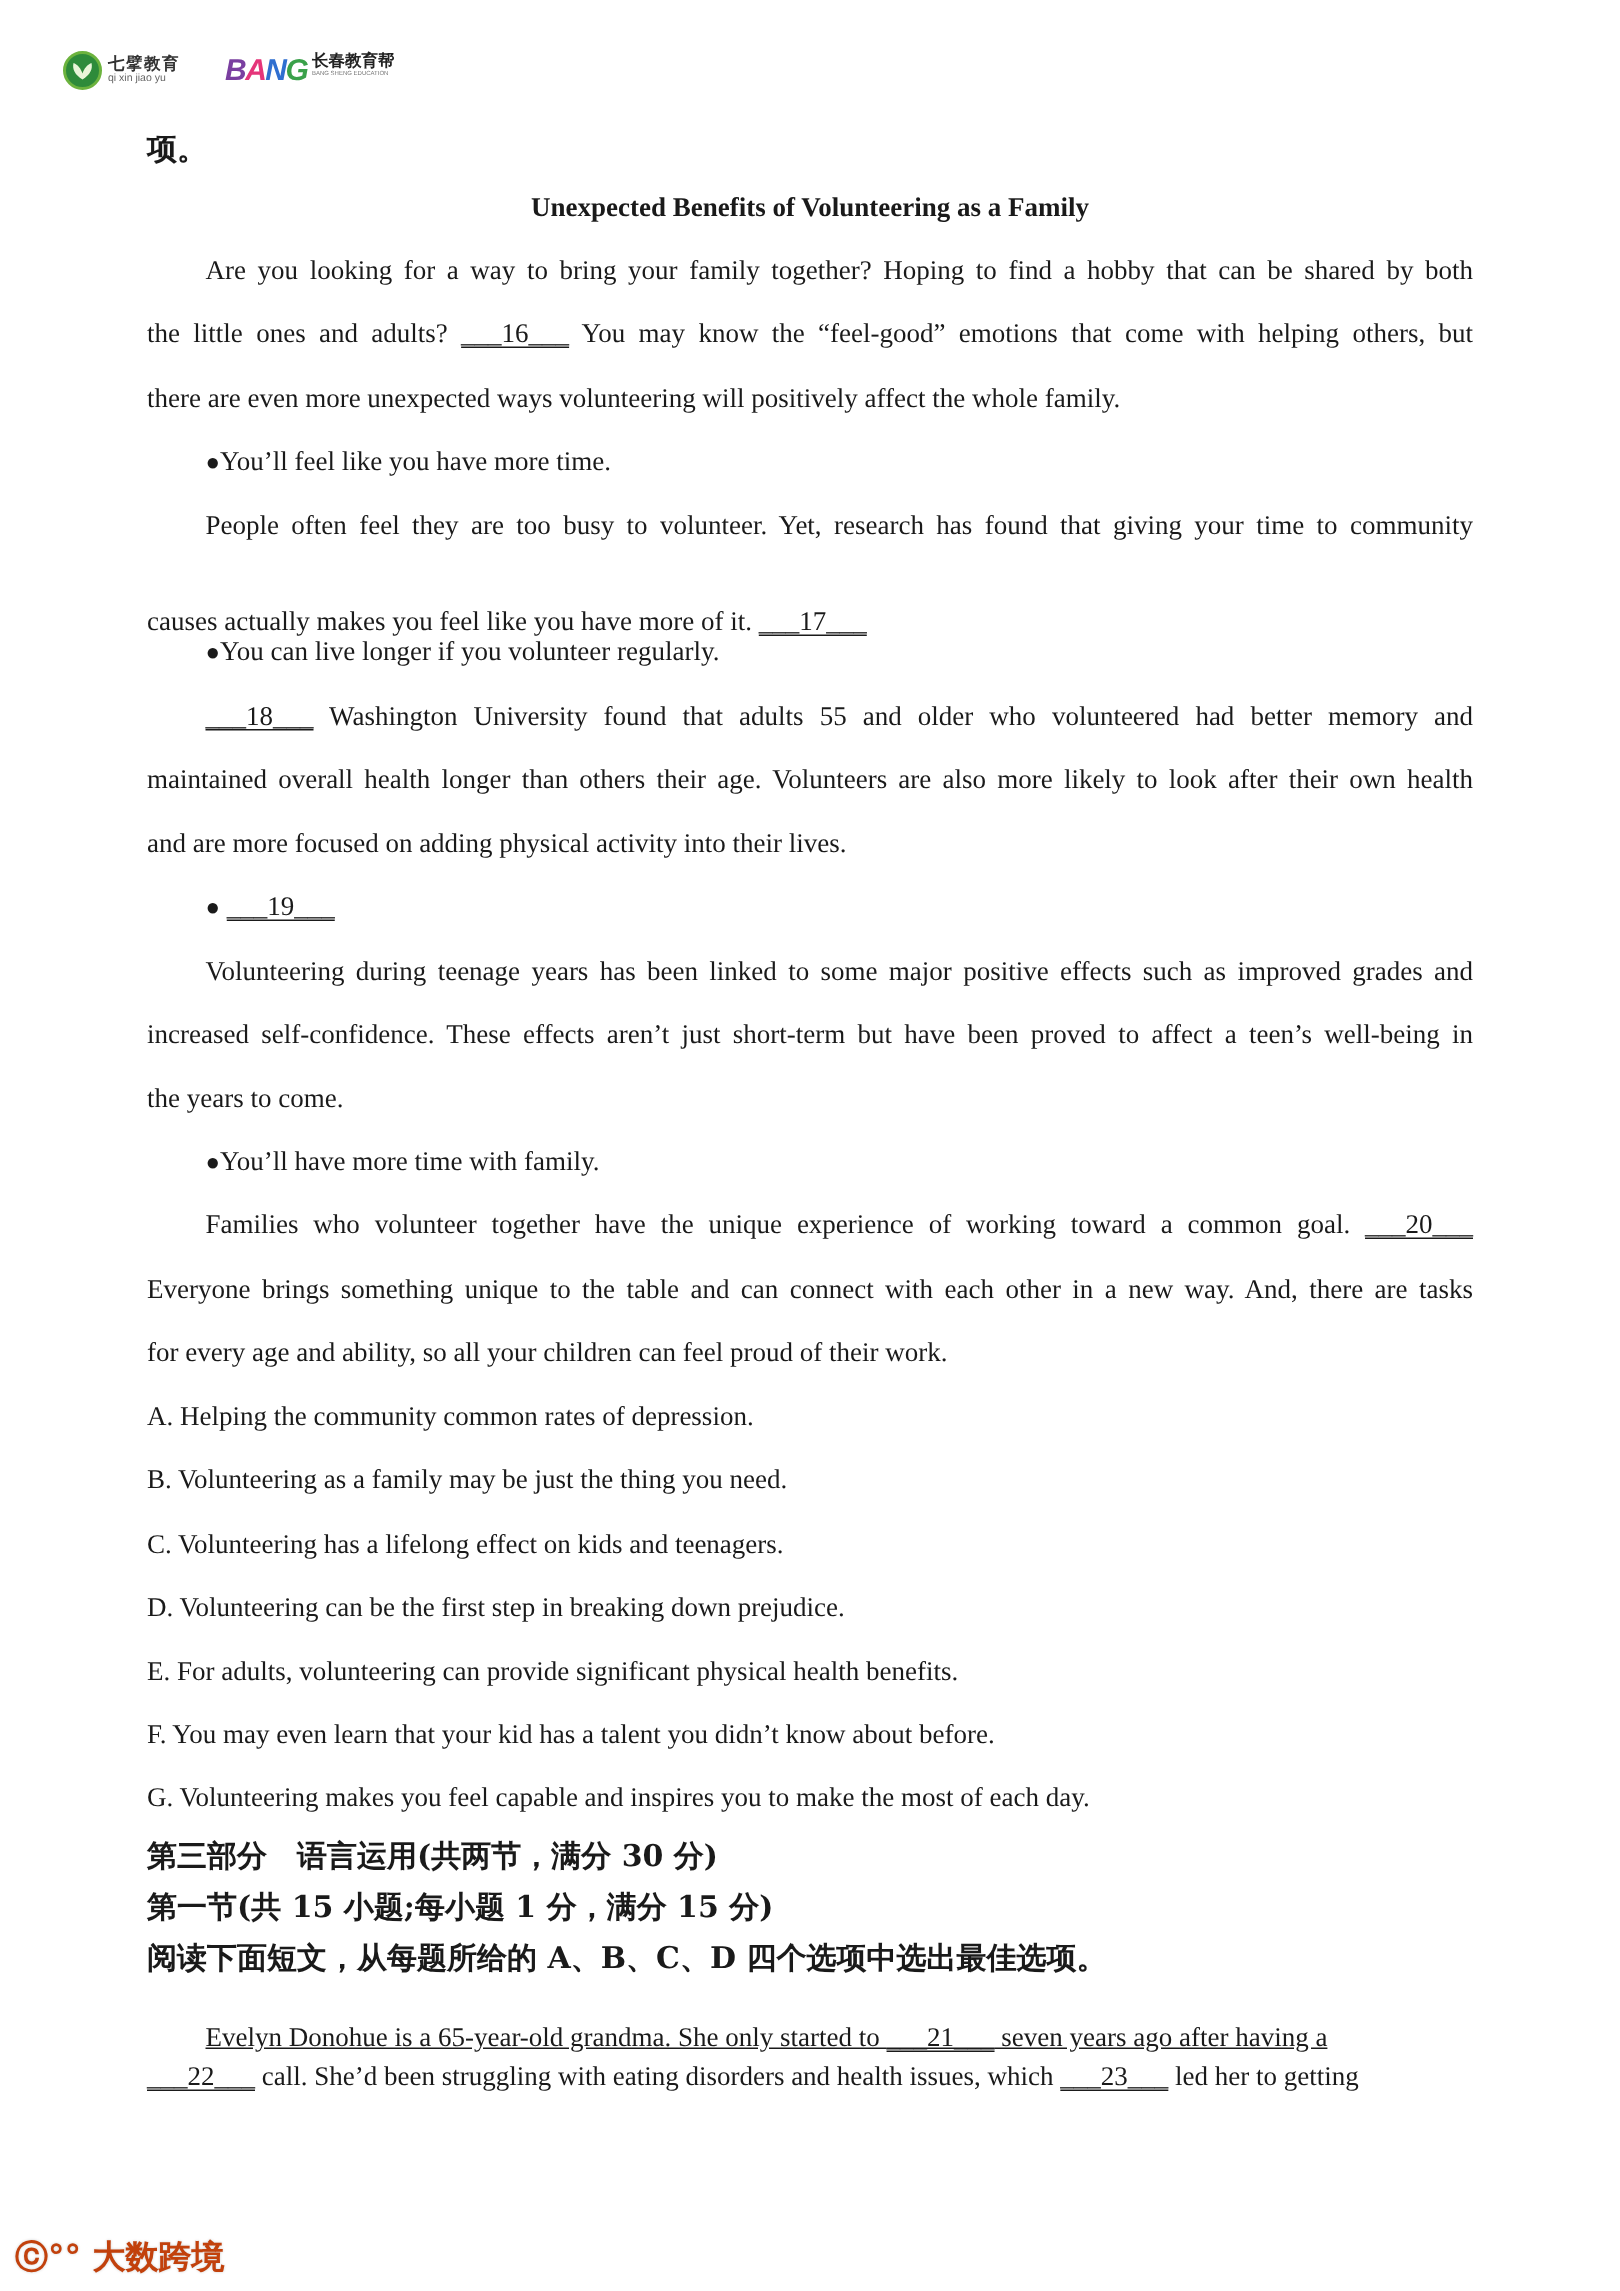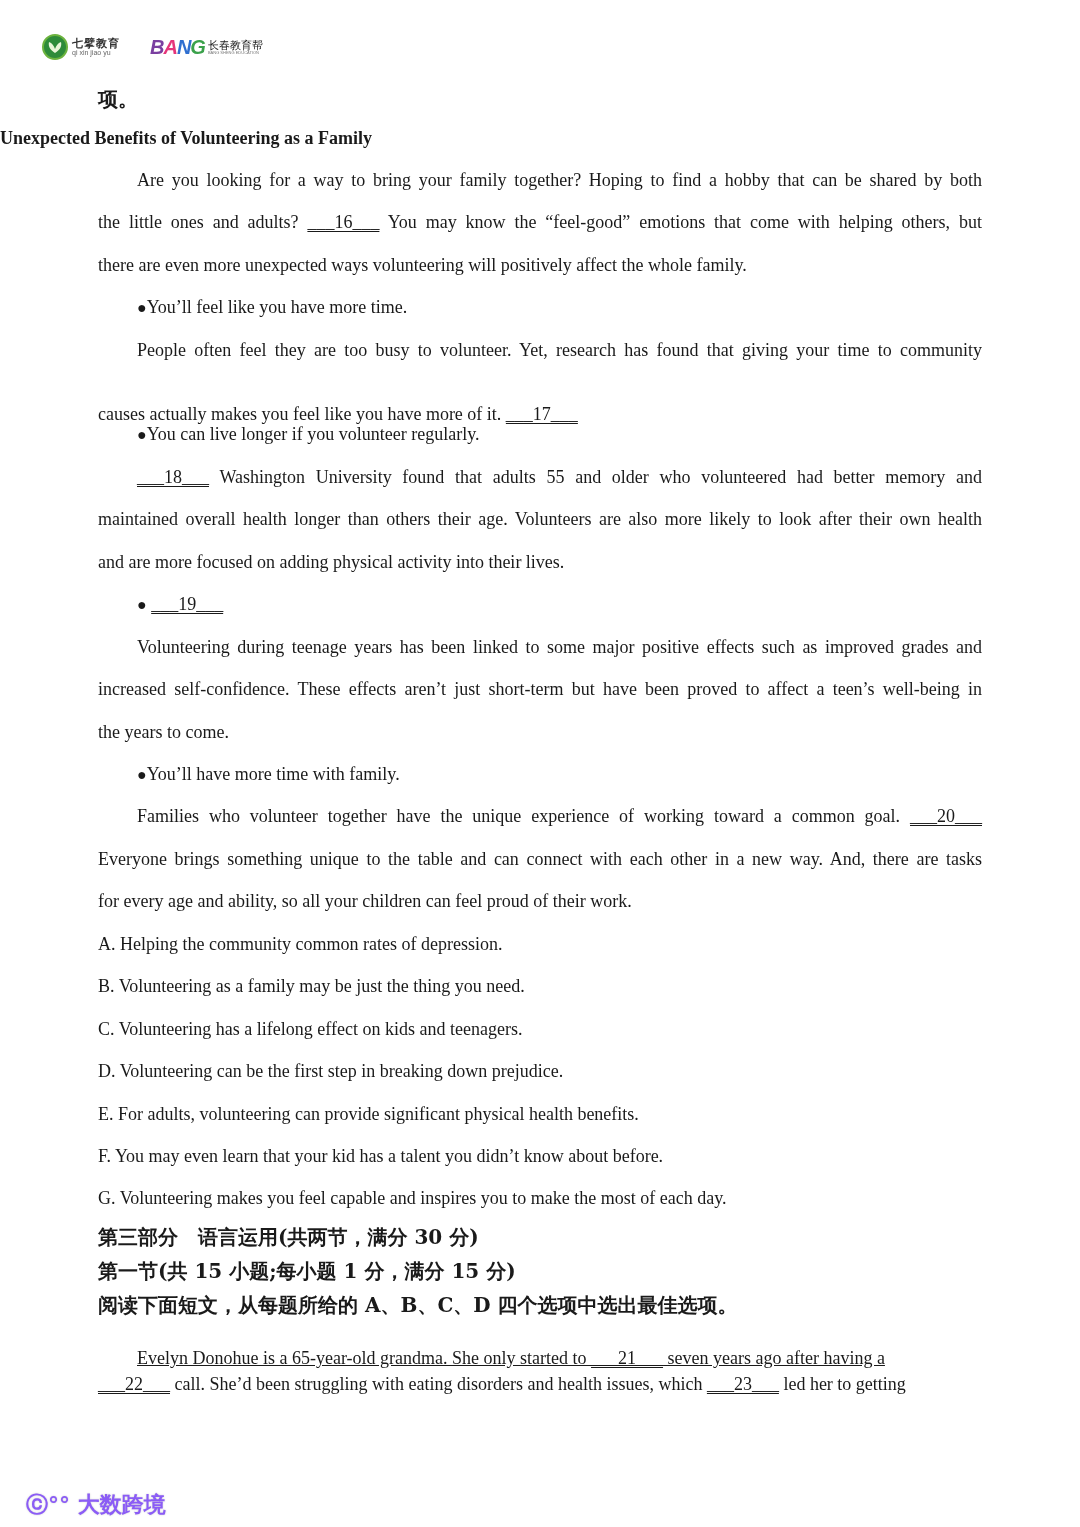--- a/index.html
+++ b/index.html
@@ -21,7 +21,7 @@
   .logo1-text { display: flex; flex-direction: column; line-height: 1; }
   .logo1-cn { font-size: 11px; color: #333; font-weight: bold; letter-spacing: 1px; }
   .logo1-py { font-size: 7px; color: #666; font-family: "Liberation Sans", sans-serif; }
-  .logo2 { display: flex; align-items: center; gap: 3px; }
+  .logo2 { display: flex; align-items: flex-start; gap: 3px; }
   .logo2-mark {
     font-family: "Liberation Sans", sans-serif; font-weight: bold; font-style: italic;
     font-size: 20px; letter-spacing: -1px;

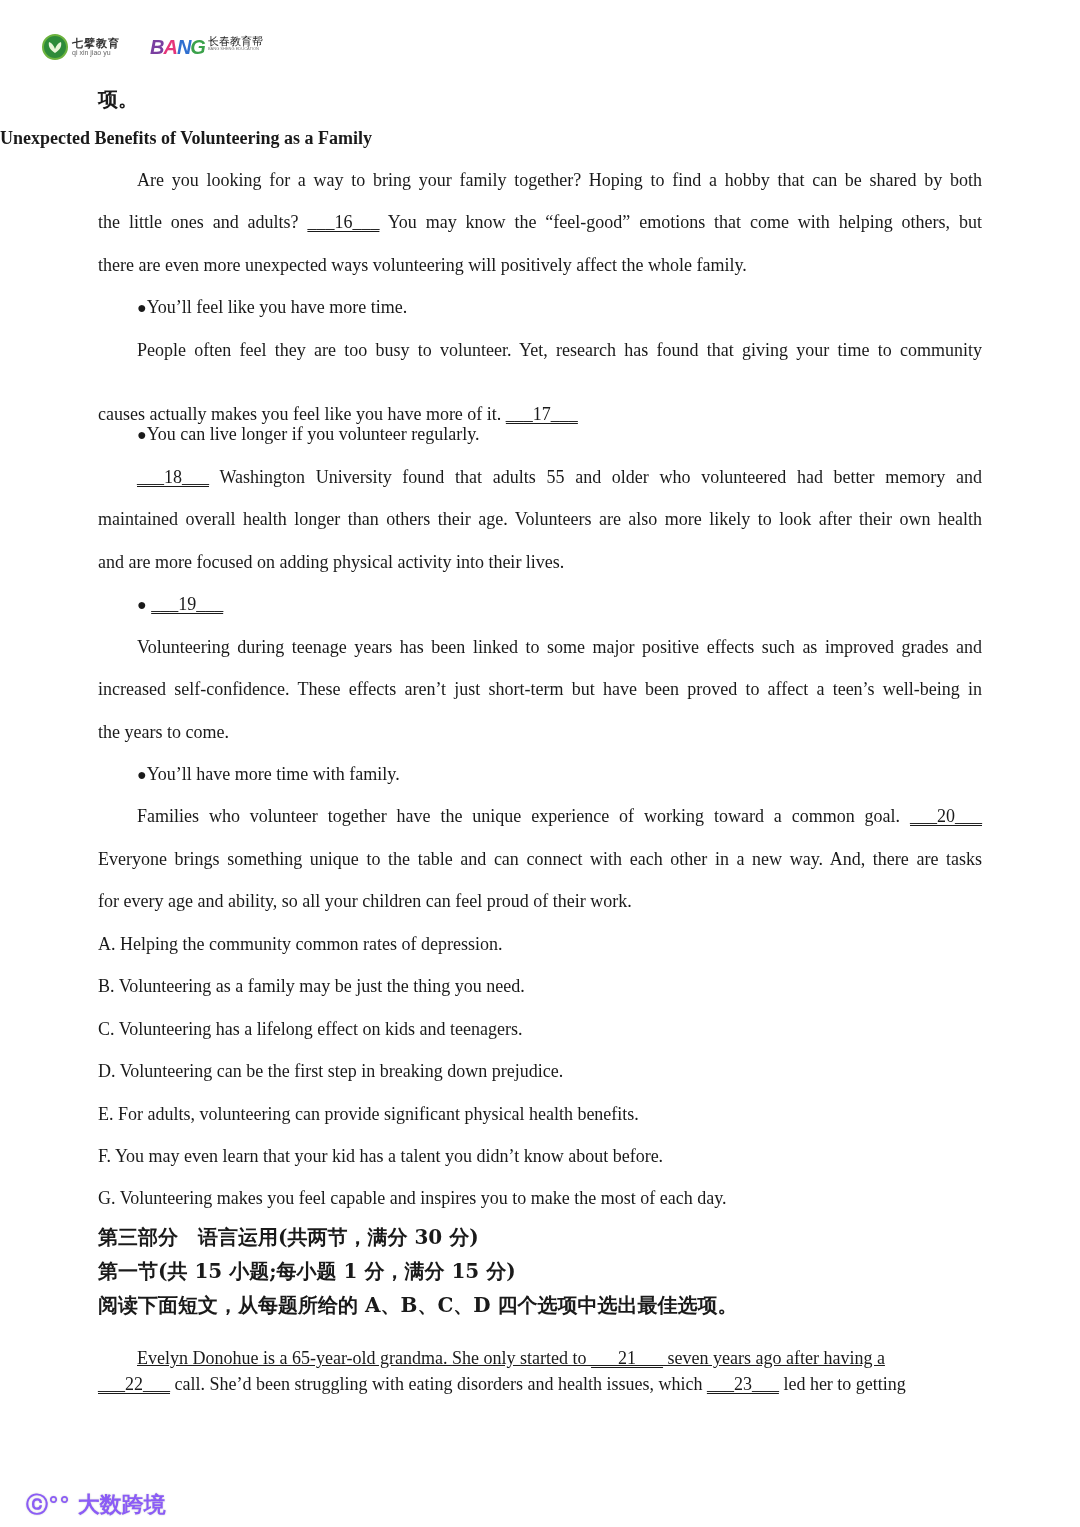--- a/index.html
+++ b/index.html
@@ -31,7 +31,7 @@
   .logo2-mark span:nth-child(3) { color: #2f6fd0; }
   .logo2-mark span:nth-child(4) { color: #3aa14a; }
   .logo2-text { display: flex; flex-direction: column; line-height: 1; }
-  .logo2-cn { font-size: 11px; color: #222; font-weight: normal; }
+  .logo2-cn { font-size: 11px; color: #222; font-weight: bold; }
   .logo2-en { font-size: 4px; color: #777; font-family: "Liberation Sans", sans-serif; }
 
   .line { position: absolute; left: 98px; font-size: 18px; white-space: nowrap; }

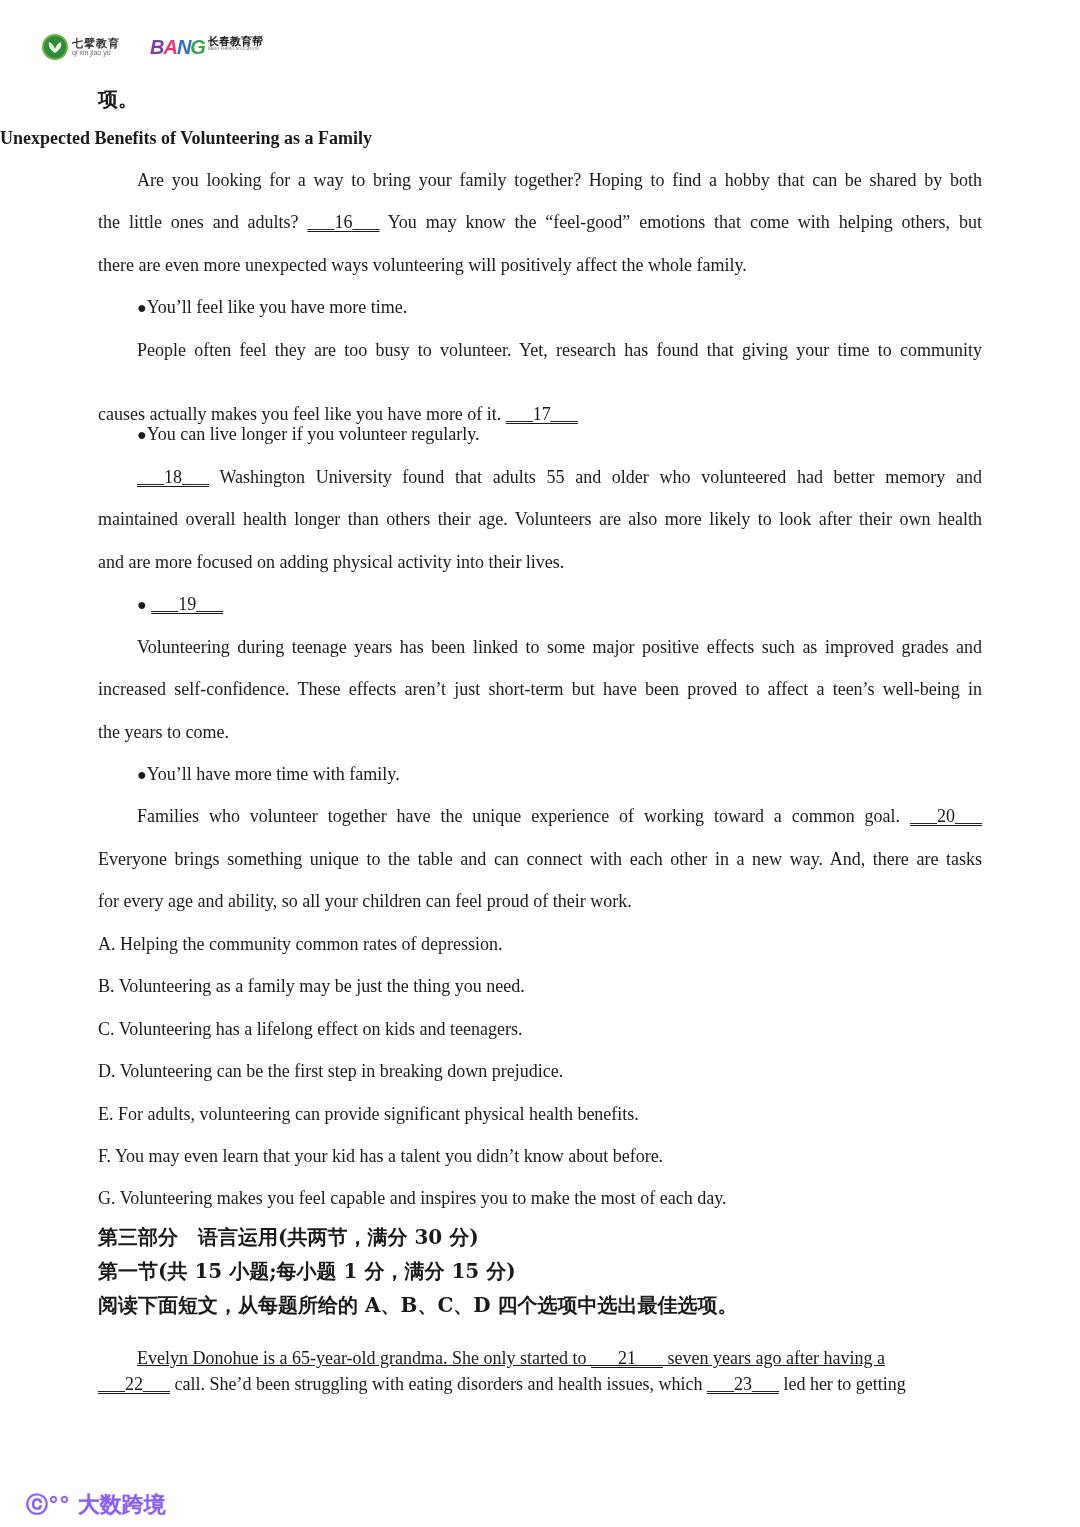--- a/index.html
+++ b/index.html
@@ -39,7 +39,7 @@
   .indent { left: 137px; }
   .indent.justify { width: 845px; }
   .cn-bold { font-weight: bold; font-size: 20px; font-family: "DejaVu Serif", serif; }
-  .title { position: absolute; left: 0; width: 1080px; text-align: left; font-weight: bold; font-size: 18px; }
+  .title { position: absolute; left: 0; width: 1080px; text-align: center; font-weight: bold; font-size: 18px; }
   .blank { text-decoration: underline; text-underline-offset: 3px; }
   .bullet { font-size: 16px; }
   .watermark {

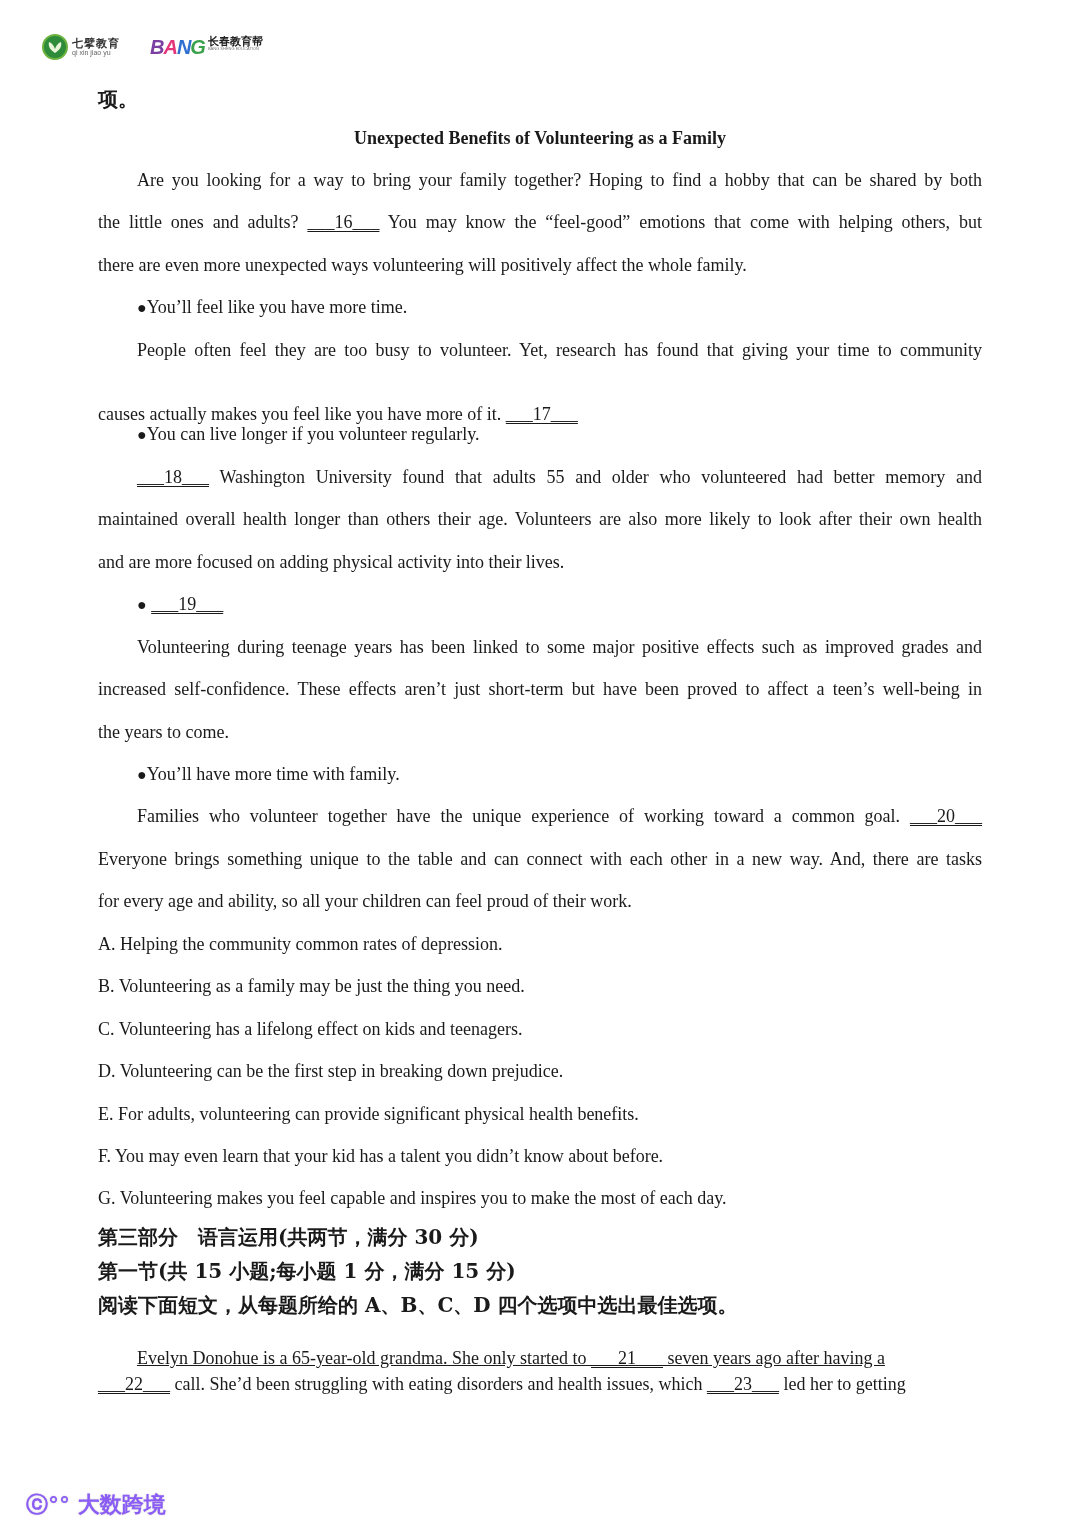--- a/index.html
+++ b/index.html
@@ -43,7 +43,7 @@
   .blank { text-decoration: underline; text-underline-offset: 3px; }
   .bullet { font-size: 16px; }
   .watermark {
-    position: absolute; left: 26px; top: 1490px; font-size: 22px; color: #8b5cf6;
+    position: absolute; left: 10px; top: 1490px; font-size: 22px; color: #c2410c;
     font-family: "DejaVu Sans", sans-serif; font-weight: bold;
     text-shadow: 0 0 2px #cfcfcf;
   }

